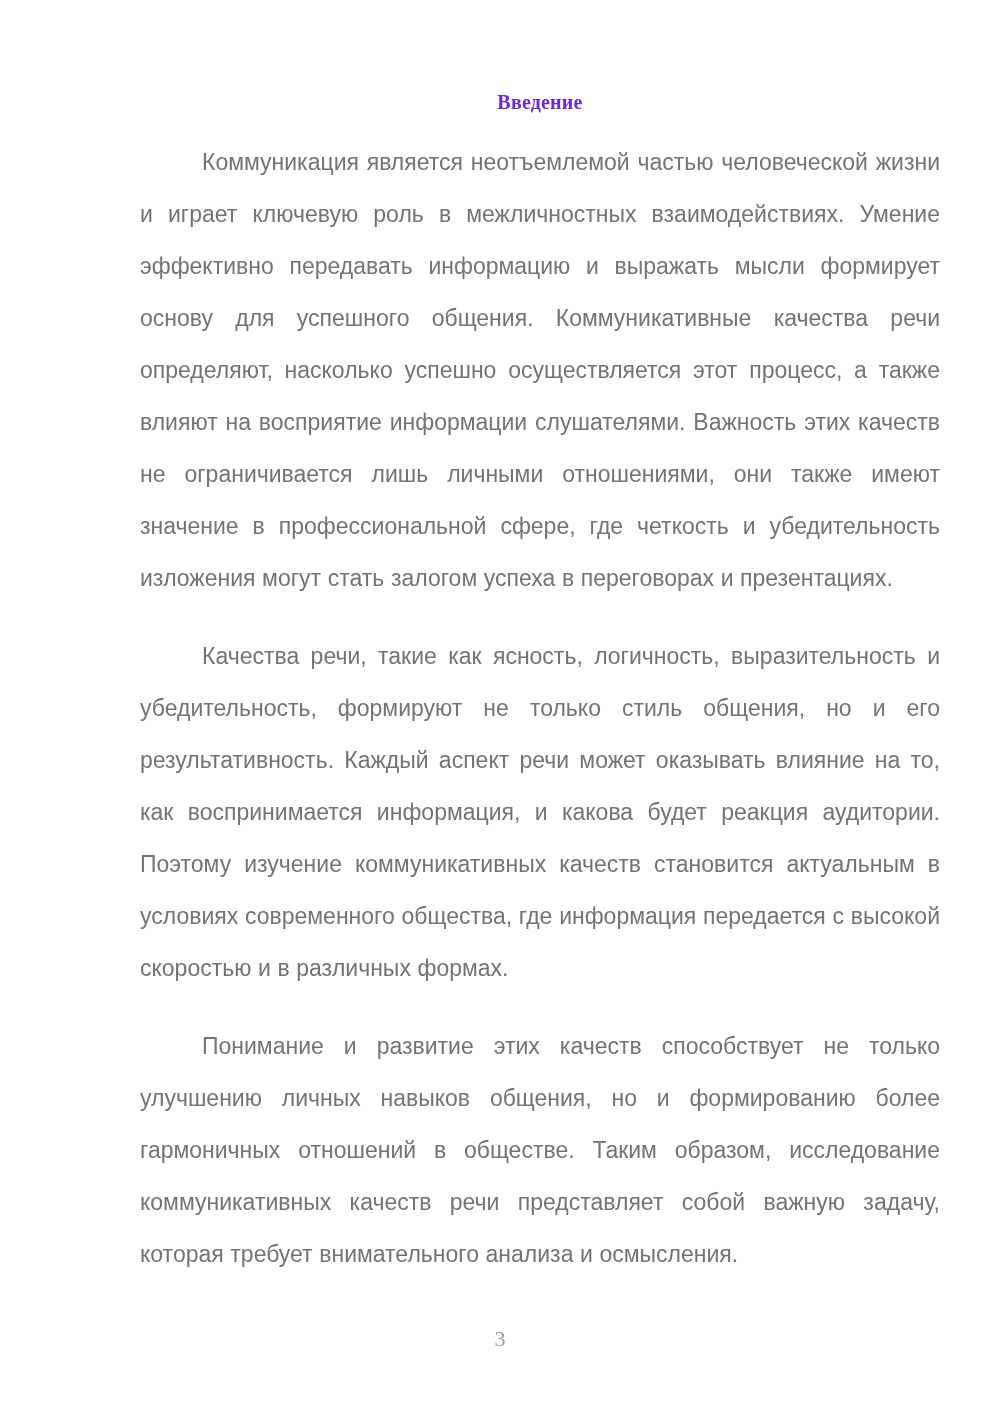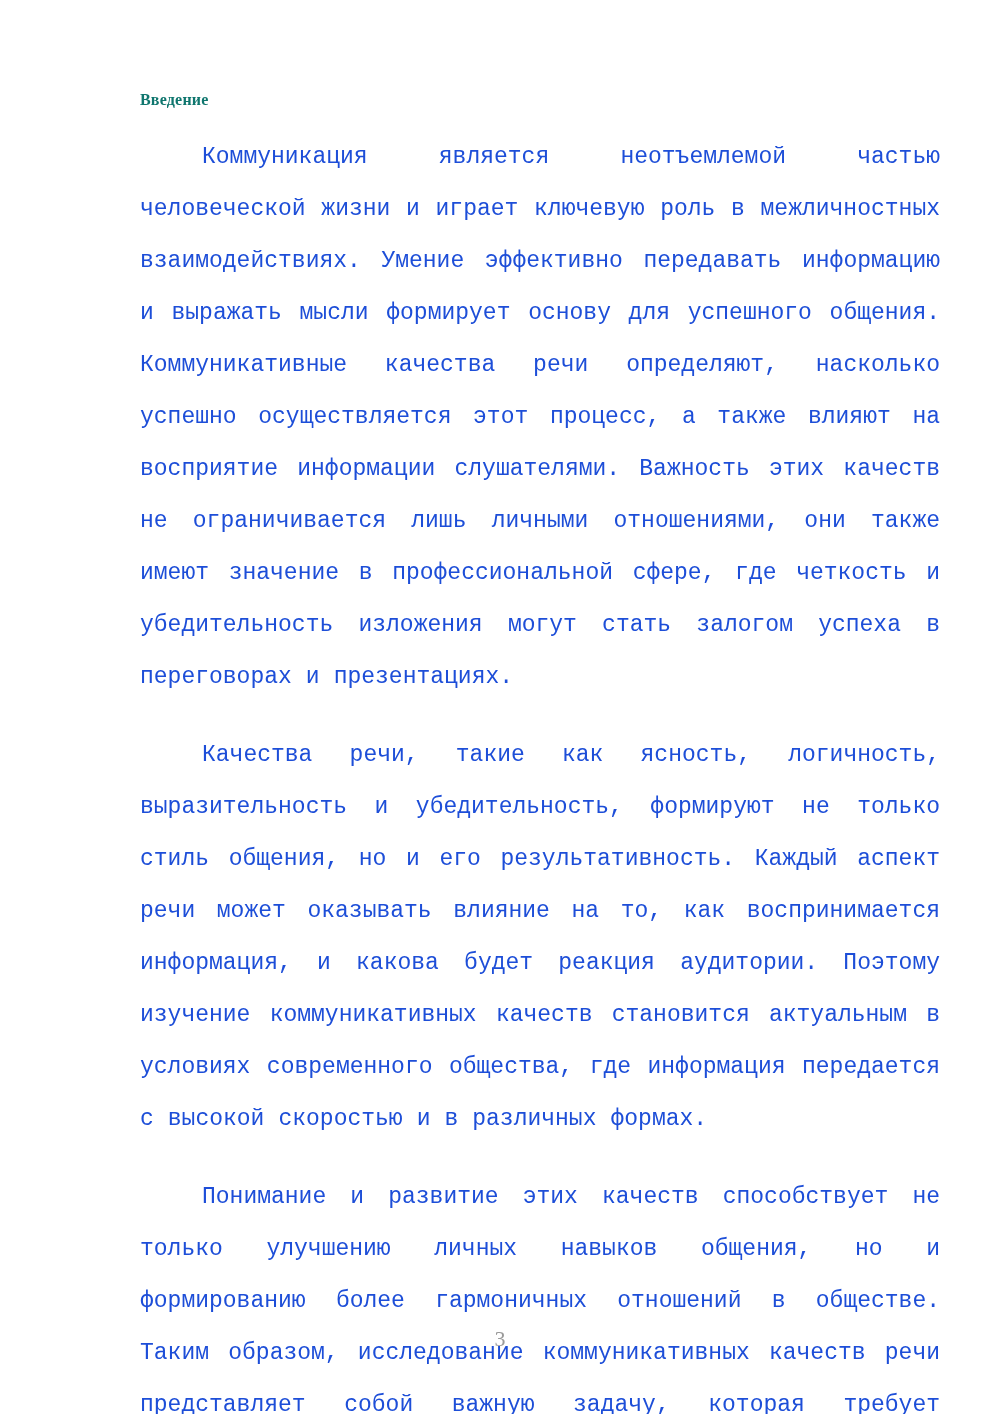--- a/index.html
+++ b/index.html
@@ -30,13 +30,13 @@
 
   .doc-title {
     font-family: "Liberation Serif", "DejaVu Serif", serif;
-    font-size: 16px;
+    font-size: 20px;
     font-weight: bold;
-    text-align: left;
+    text-align: center;
     line-height: 1.2;
     margin: 0 0 22px 0;
     letter-spacing: 0.2px;
-    color: #0f766e;
+    color: #6d28d9;
   }
 
   .body-paragraph {

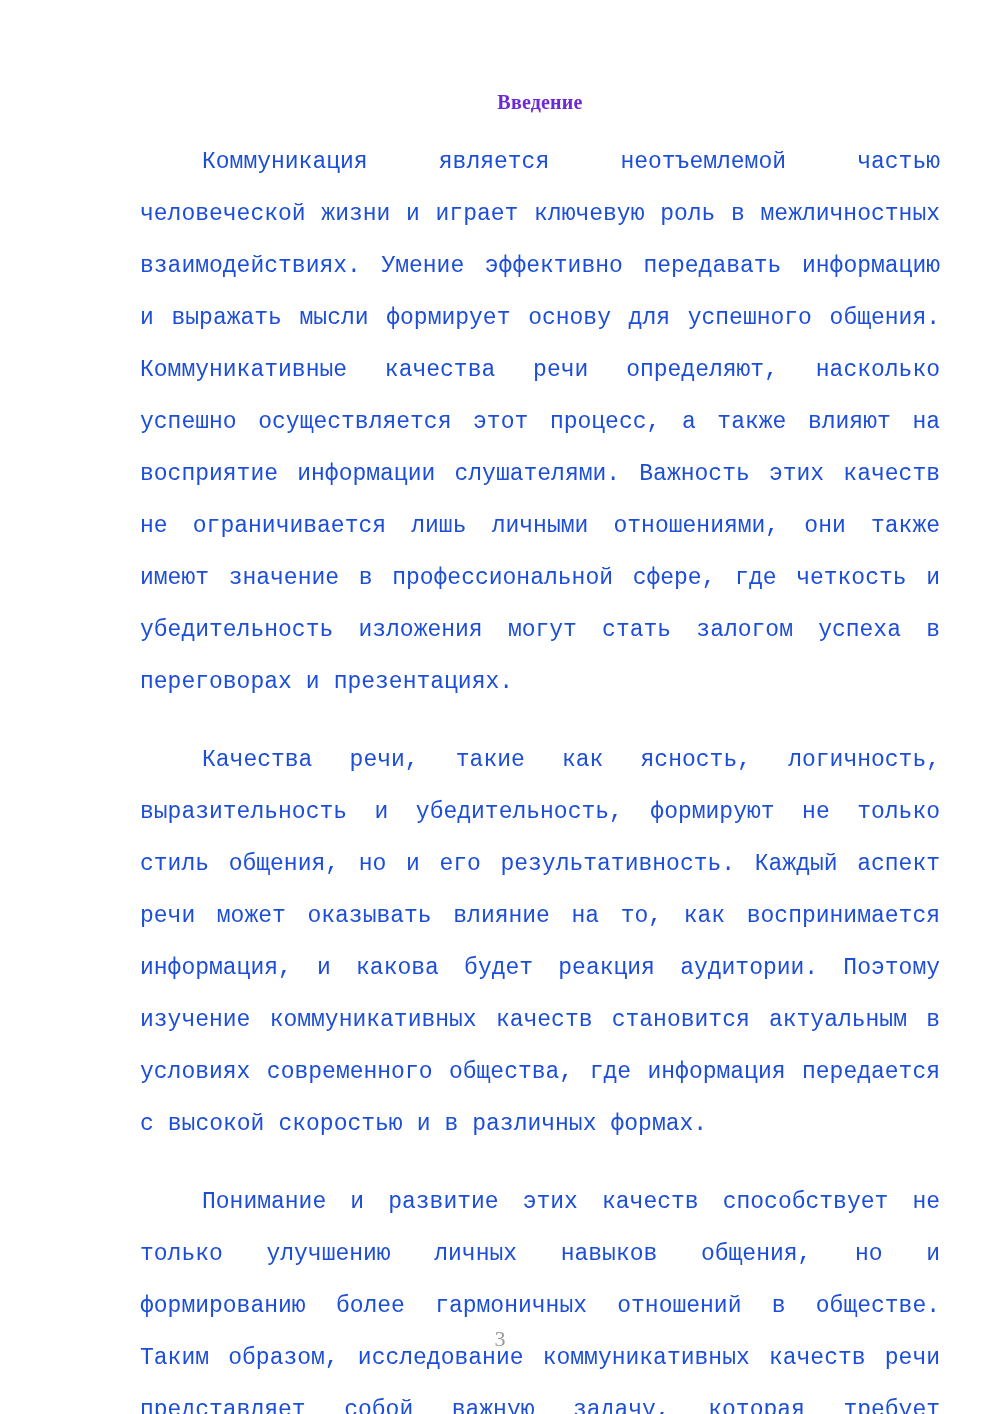--- a/index.html
+++ b/index.html
@@ -40,14 +40,14 @@
   }
 
   .body-paragraph {
-    font-family: Liberation Mono, monospace;
+    font-family: Liberation Sans, sans-serif;
     font-size: 23px;
     line-height: 52px;
     text-align: justify;
     text-justify: inter-word;
     text-indent: 62px;
     margin: 0 0 26px 0;
-    color: #1d4ed8;
+    color: #737373;
     hyphens: none;
     word-spacing: 0.2px;
   }

